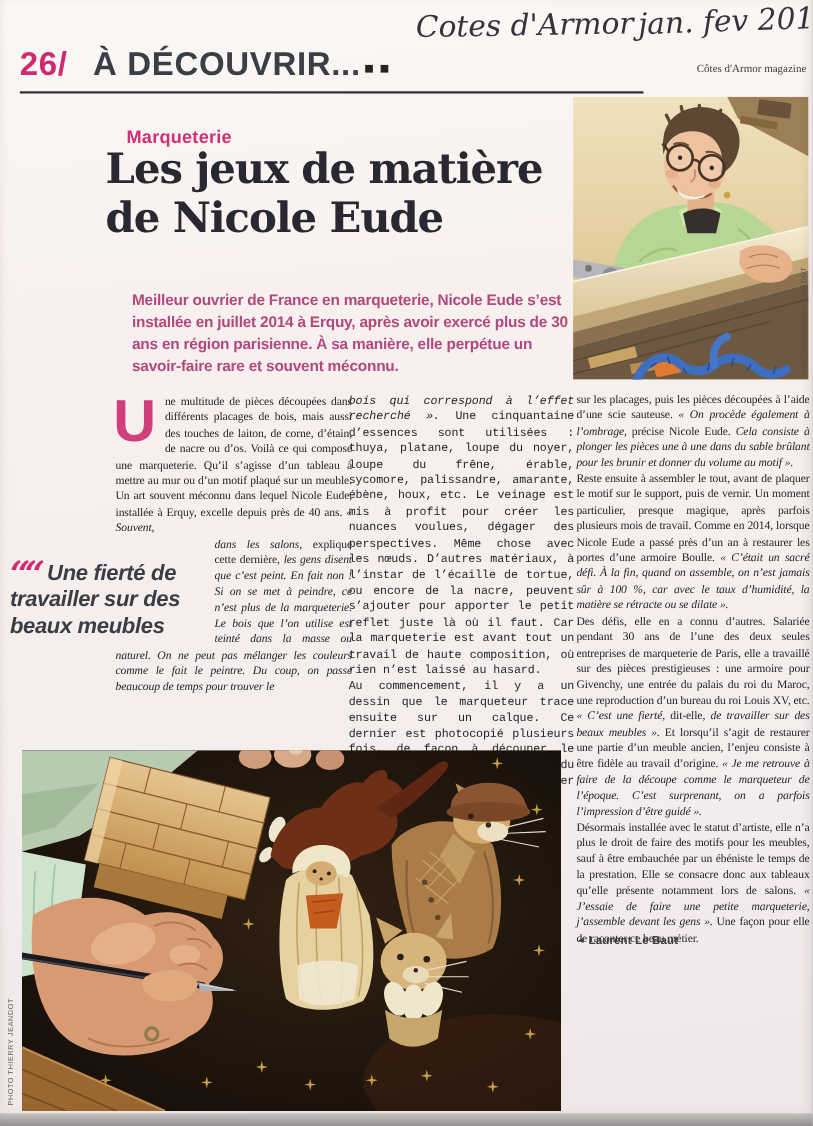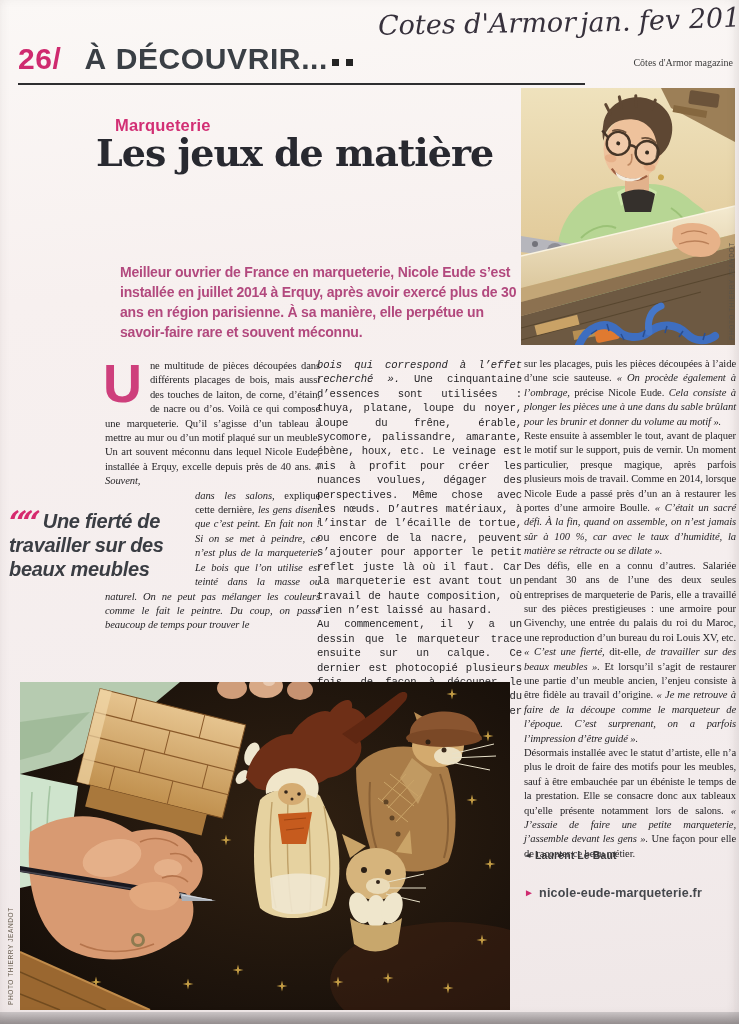--- a/index.html
+++ b/index.html
@@ -93,6 +93,7 @@
   <div class="kicker">Marqueterie</div>
   <div class="title">
     <div>Les jeux de matière</div>
+    <div>de Nicole Eude</div>
   </div>
   <div class="standfirst">Meilleur ouvrier de France en marqueterie, Nicole Eude s’est installée en juillet 2014 à Erquy, après avoir exercé plus de 30 ans en région parisienne. À sa manière, elle perpétue un savoir-faire rare et souvent méconnu.</div>
 

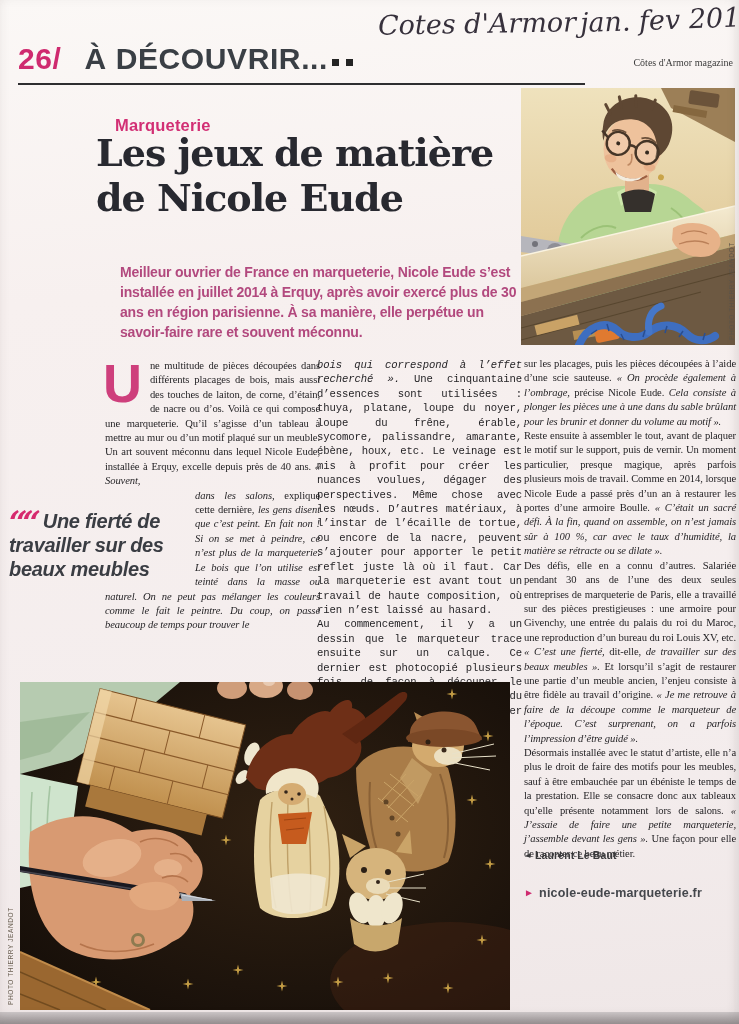--- a/index.html
+++ b/index.html
@@ -196,7 +196,6 @@
     <p><span><span>Des défis, elle en a connu d’autres. Salariée pendant 30 ans de l’une des deux seules entreprises de marqueterie de Paris, elle a travaillé sur des pièces prestigieuses : une armoire pour Givenchy, une entrée du palais du roi du Maroc, une reproduction d’un bureau du roi Louis XV, etc. </span><span class="it">« C’est une fierté, </span><span>dit-elle, </span><span class="it">de travailler sur des beaux meubles ».</span><span> Et lorsqu’il s’agit de restaurer une partie d’un meuble ancien, l’enjeu consiste à être fidèle au travail d’origine. </span><span class="it">« Je me retrouve à faire de la découpe comme le marqueteur de l’époque. C’est surprenant, on a parfois l’impression d’être guidé ».</span></span></p>
     <p><span><span>Désormais installée avec le statut d’artiste, elle n’a plus le droit de faire des motifs pour les meubles, sauf à être embauchée par un ébéniste le temps de la prestation. Elle se consacre donc aux tableaux qu’elle présente notamment lors de salons. </span><span class="it">« J’essaie de faire une petite marqueterie, j’assemble devant les gens ».</span><span> Une façon pour elle de raconter ce beau métier.</span></span></p>
     <div class="sig"><span class="arr">◄</span> <span>Laurent Le Baut</span></div>
-    <div class="site"><span class="arr">►</span><span>nicole-eude-marqueterie.fr</span></div>
   </div>
 
   <div class="photo photo-artwork">

